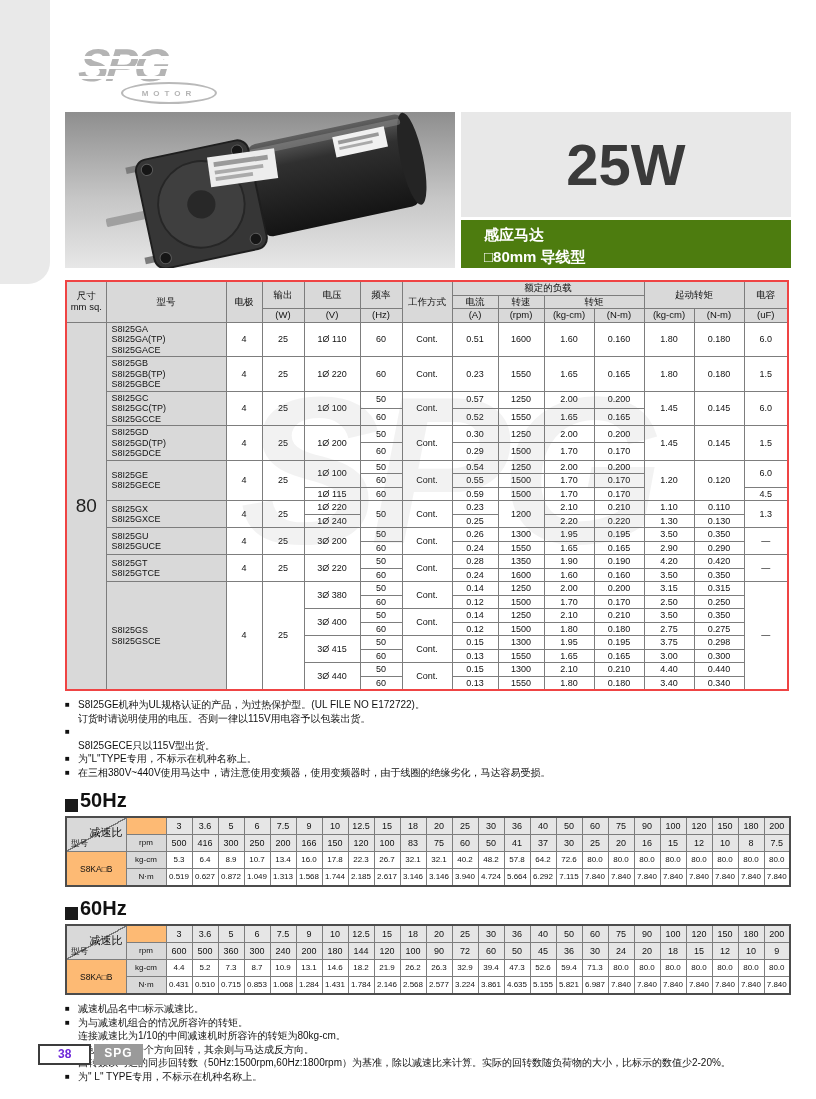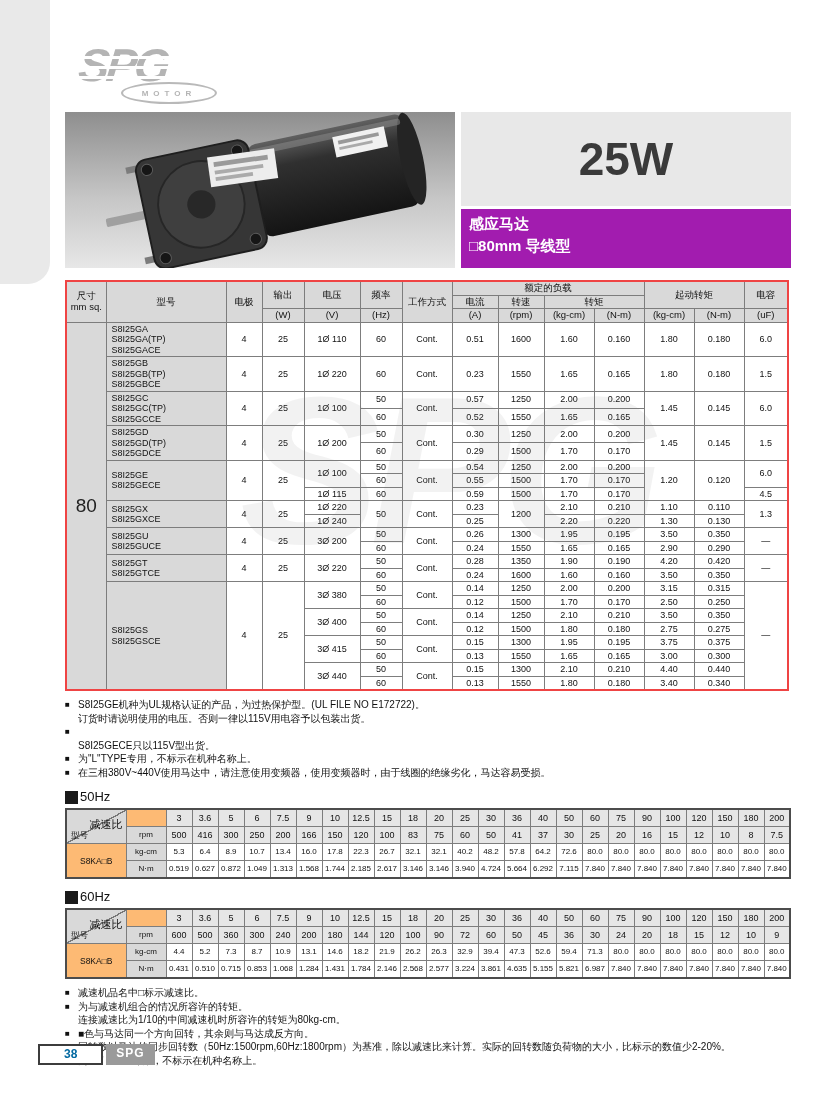--- a/index.html
+++ b/index.html
@@ -38,7 +38,7 @@
   .badge-col { flex:1; display:flex; flex-direction:column; }
   .badge {
     flex:1; background:#e8e8e8; display:flex; align-items:center; justify-content:center;
-    font-size:46px; font-weight:bold; color:#3a3a3a; letter-spacing:0px;
+    font-size:58px; font-weight:bold; color:#3a3a3a; letter-spacing:0px;
   }
   .subtitle {
     margin-top:3px; height:59px; background:#a21caf; color:#fff;

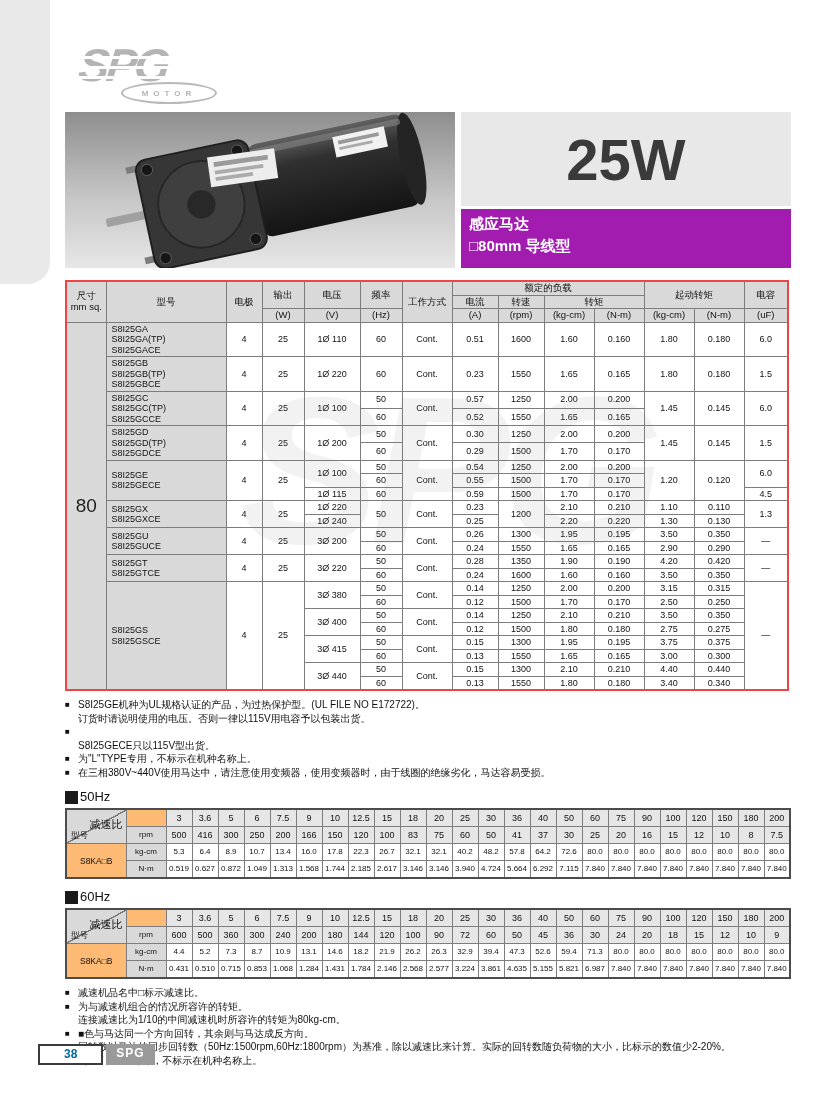--- a/index.html
+++ b/index.html
@@ -41,8 +41,8 @@
     font-size:58px; font-weight:bold; color:#3a3a3a; letter-spacing:0px;
   }
   .subtitle {
-    margin-top:3px; height:59px; background:#a21caf; color:#fff;
-    font-weight:bold; font-size:15px; line-height:22px; padding:4px 0 0 8px;
+    margin-top:3px; height:48px; background:#4d7c0f; color:#fff;
+    font-weight:bold; font-size:15px; line-height:22px; padding:4px 0 0 23px;
   }
 
   

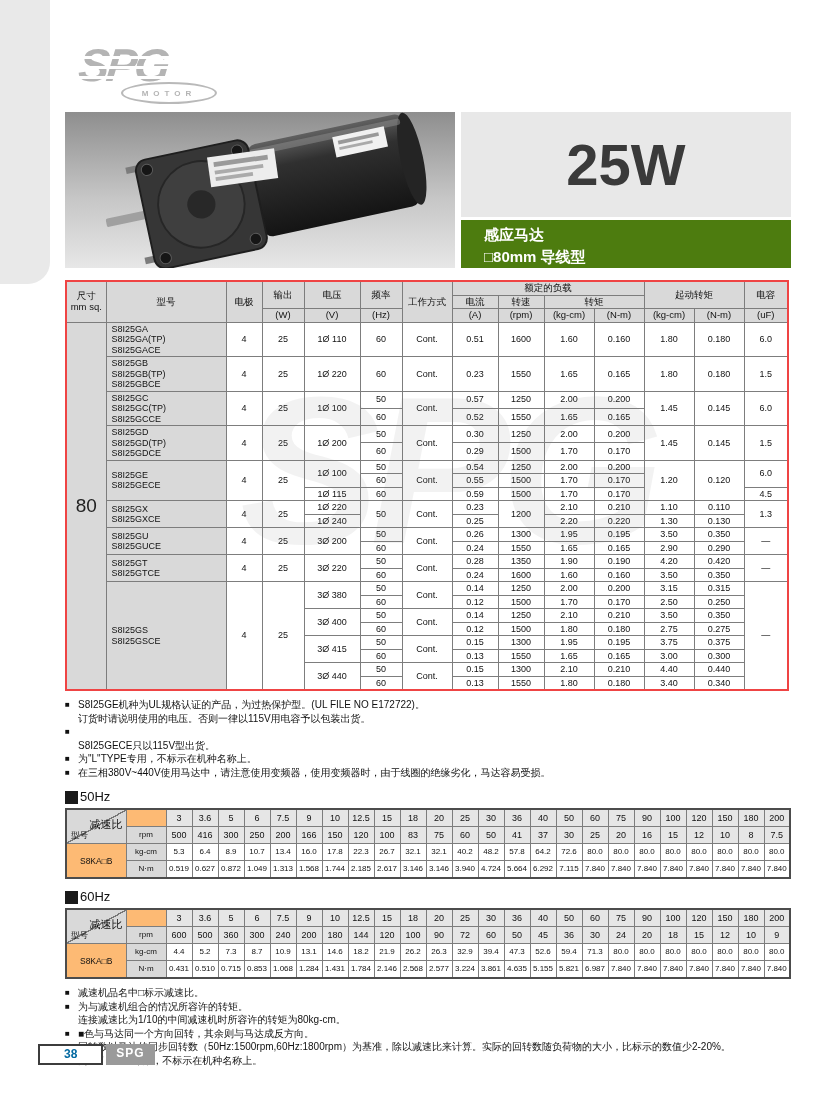--- a/index.html
+++ b/index.html
@@ -467,7 +467,7 @@
             <td>1.95</td>
             <td>0.195</td>
             <td>3.75</td>
-            <td>0.375</td>
+            <td>0.298</td>
           </tr>
           <tr>
             <td>60</td>

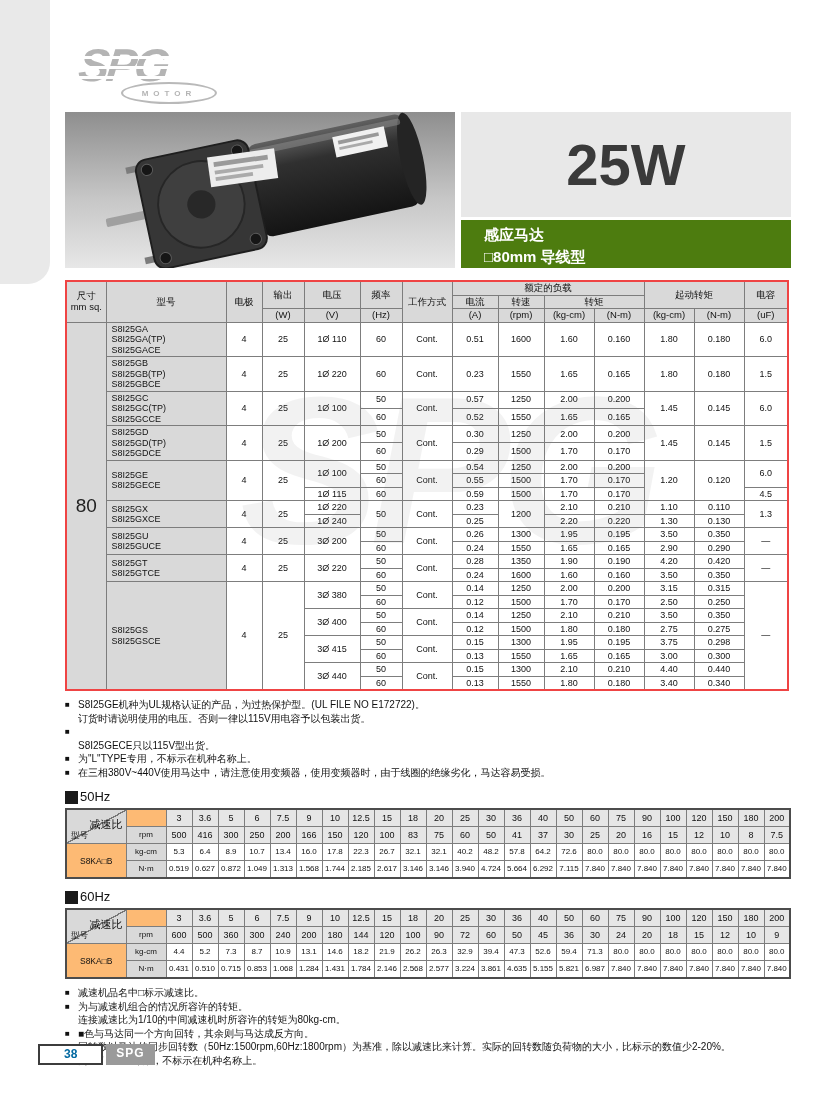--- a/index.html
+++ b/index.html
@@ -66,7 +66,7 @@
   .note.cont { margin-left:13px; }
 
   
-  .sec-title { margin:10px 0 4px; display:flex; align-items:flex-end; font-size:13px; font-weight:normal; color:#111; }
+  .sec-title { margin:10px 0 4px; display:flex; align-items:flex-end; font-size:20px; font-weight:bold; color:#111; }
   .sec-title .sq { width:13px; height:13px; background:#1a1a1a; margin-right:2px; flex:none; }
   .gear {
     border-collapse:collapse; table-layout:fixed; width:724px;

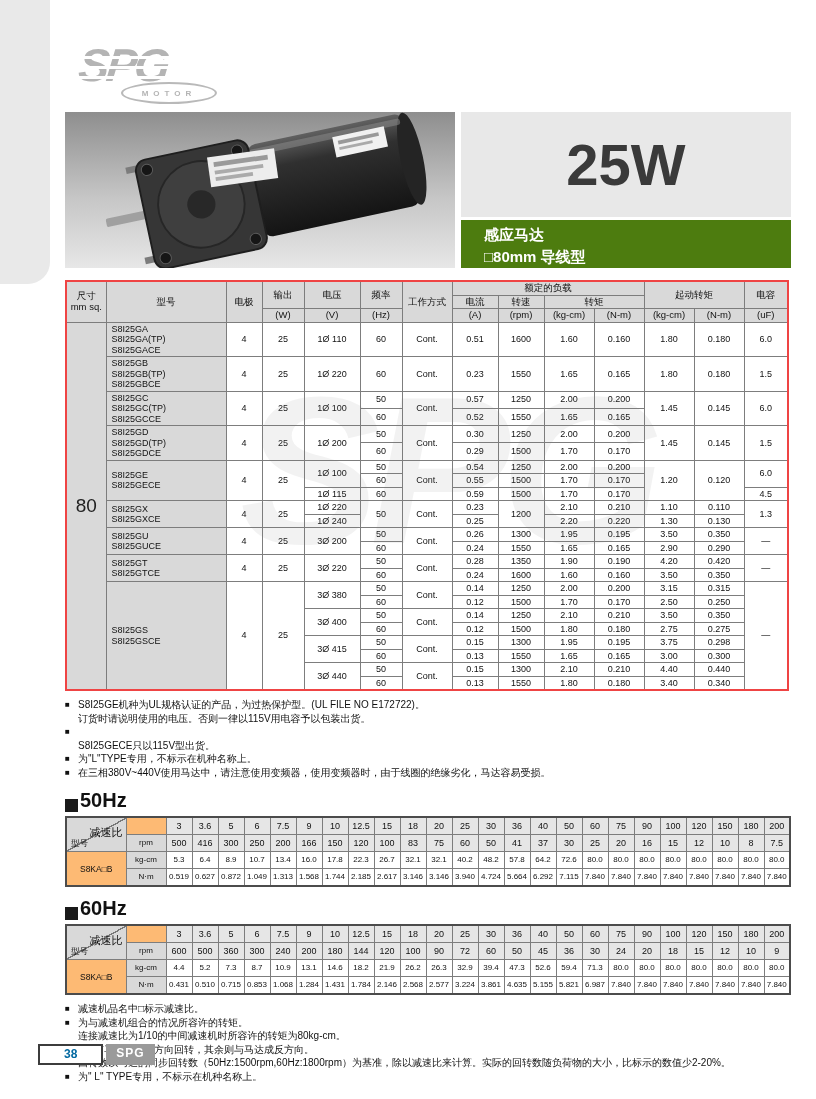--- a/index.html
+++ b/index.html
@@ -97,8 +97,8 @@
   
   .footer { position:absolute; left:38px; top:1044px; display:flex; align-items:stretch; }
   .footer .num {
-    border:2px solid #3c3c3c; background:#fff; color:#0369a1; font-weight:bold;
-    font-size:12px; padding:1px 24px; line-height:15px;
+    border:2px solid #3c3c3c; background:#fff; color:#6d28d9; font-weight:bold;
+    font-size:12px; padding:1px 18px; line-height:15px;
   }
   .footer .brand {
     background:#9a9a9a; color:#fff; font-weight:bold; font-size:12px;

